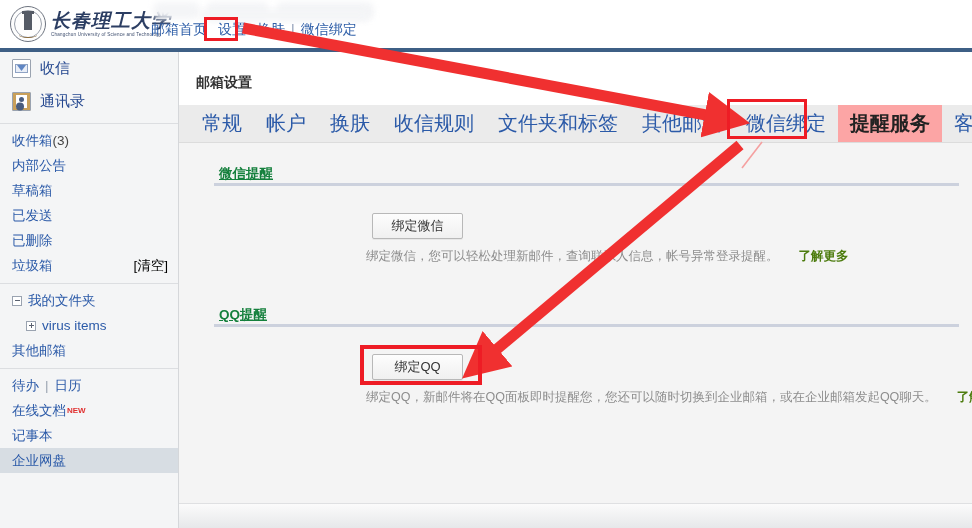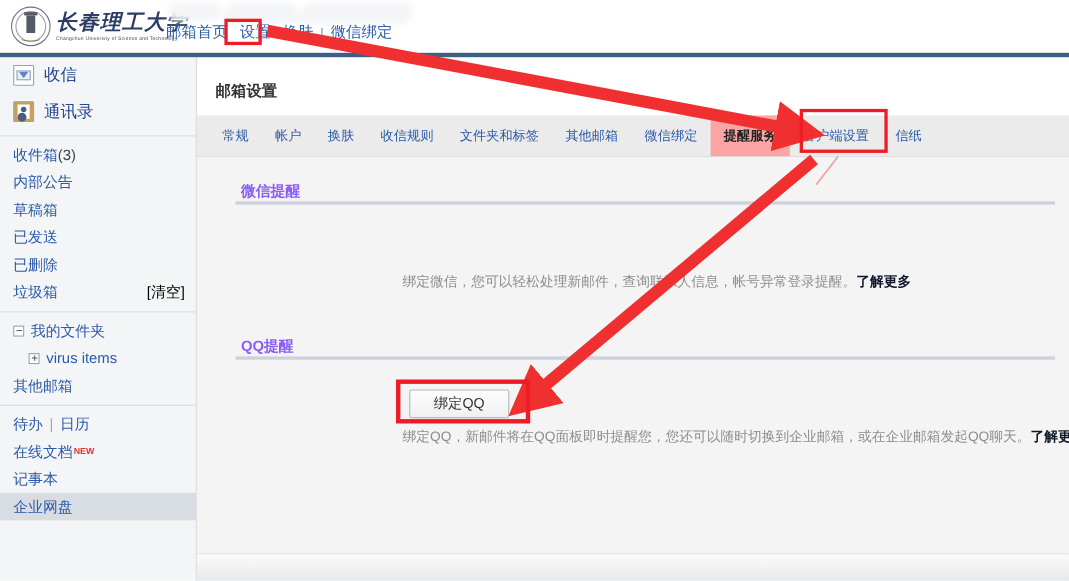--- a/index.html
+++ b/index.html
@@ -317,7 +317,7 @@
     display: flex;
     align-items: center;
     padding: 0 12px;
-    font-size: 12px;
+    font-size: 20px;
     color: #2b5aa8;
     cursor: pointer;
     white-space: nowrap;

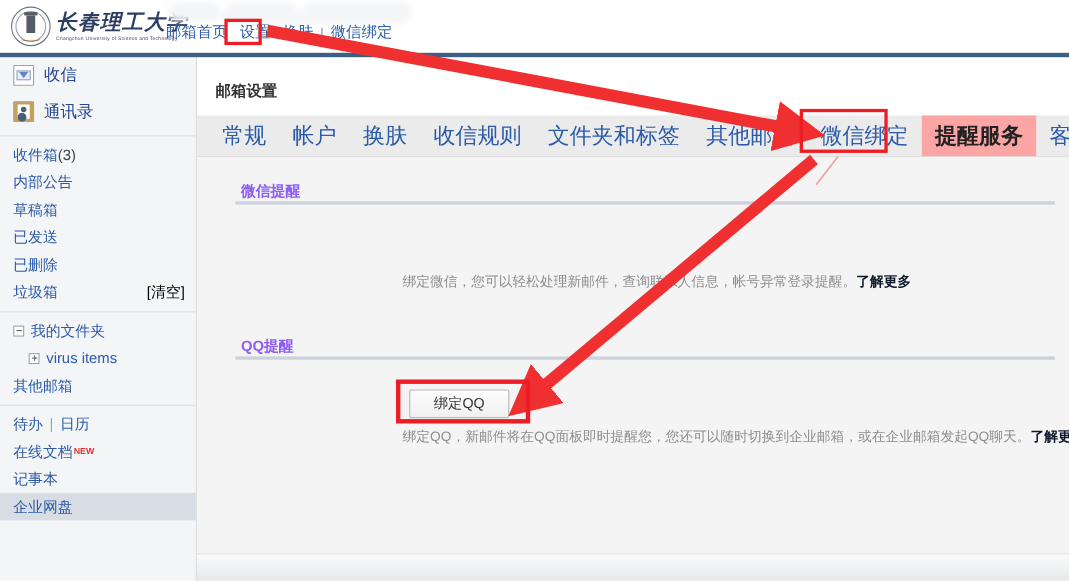--- a/index.html
+++ b/index.html
@@ -350,7 +350,8 @@
     left: 40px;
     font-size: 13.5px;
     font-weight: bold;
-    color: #8b5cf6;
+    color: #15803d;
+    text-decoration: underline;
   }
   .section-rule {
     position: absolute;

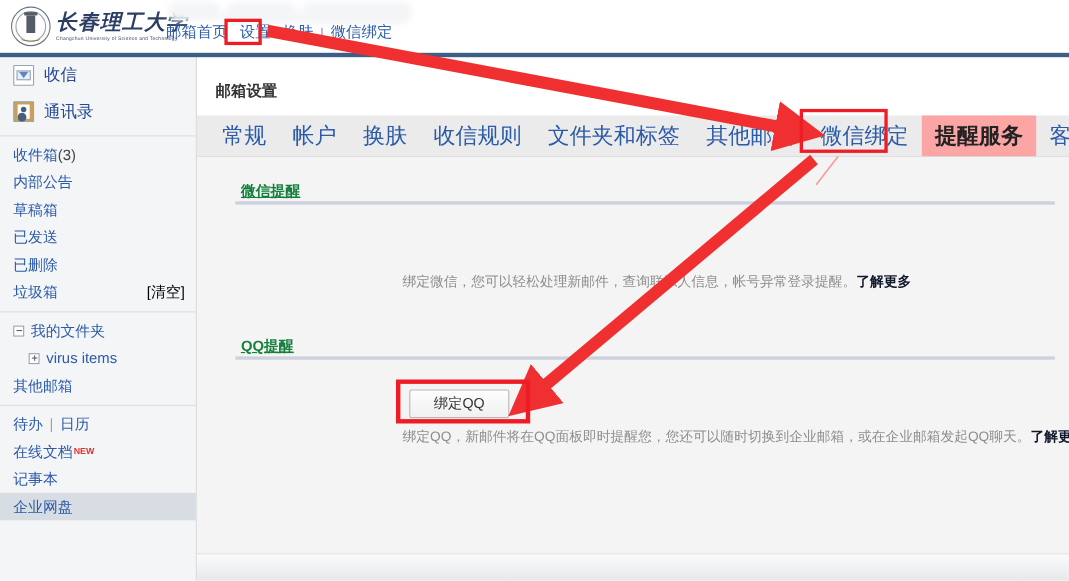--- a/index.html
+++ b/index.html
@@ -538,6 +538,7 @@
 
     <div class="section-title" style="top:22px;">微信提醒</div>
     <div class="section-rule" style="top:40px;"></div>
+    <button class="bind-btn" style="left:193px; top:70px;">绑定微信</button>
     <div class="desc" style="left:187px; top:105px;">
       <span>绑定微信，您可以轻松处理新邮件，查询联系人信息，帐号异常登录提醒。</span><span class="more">了解更多</span>
     </div>

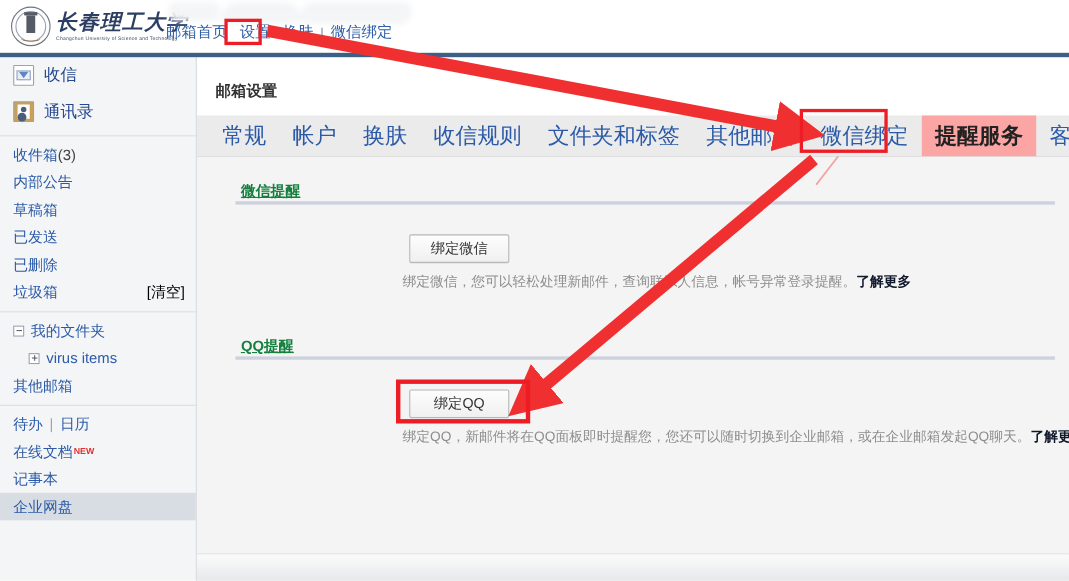--- a/index.html
+++ b/index.html
@@ -380,9 +380,10 @@
     white-space: nowrap;
   }
   .desc .more {
-    color: #0f172a;
+    color: #4d7c0f;
     font-weight: bold;
     cursor: pointer;
+    margin-left: 20px;
   }
 
   

